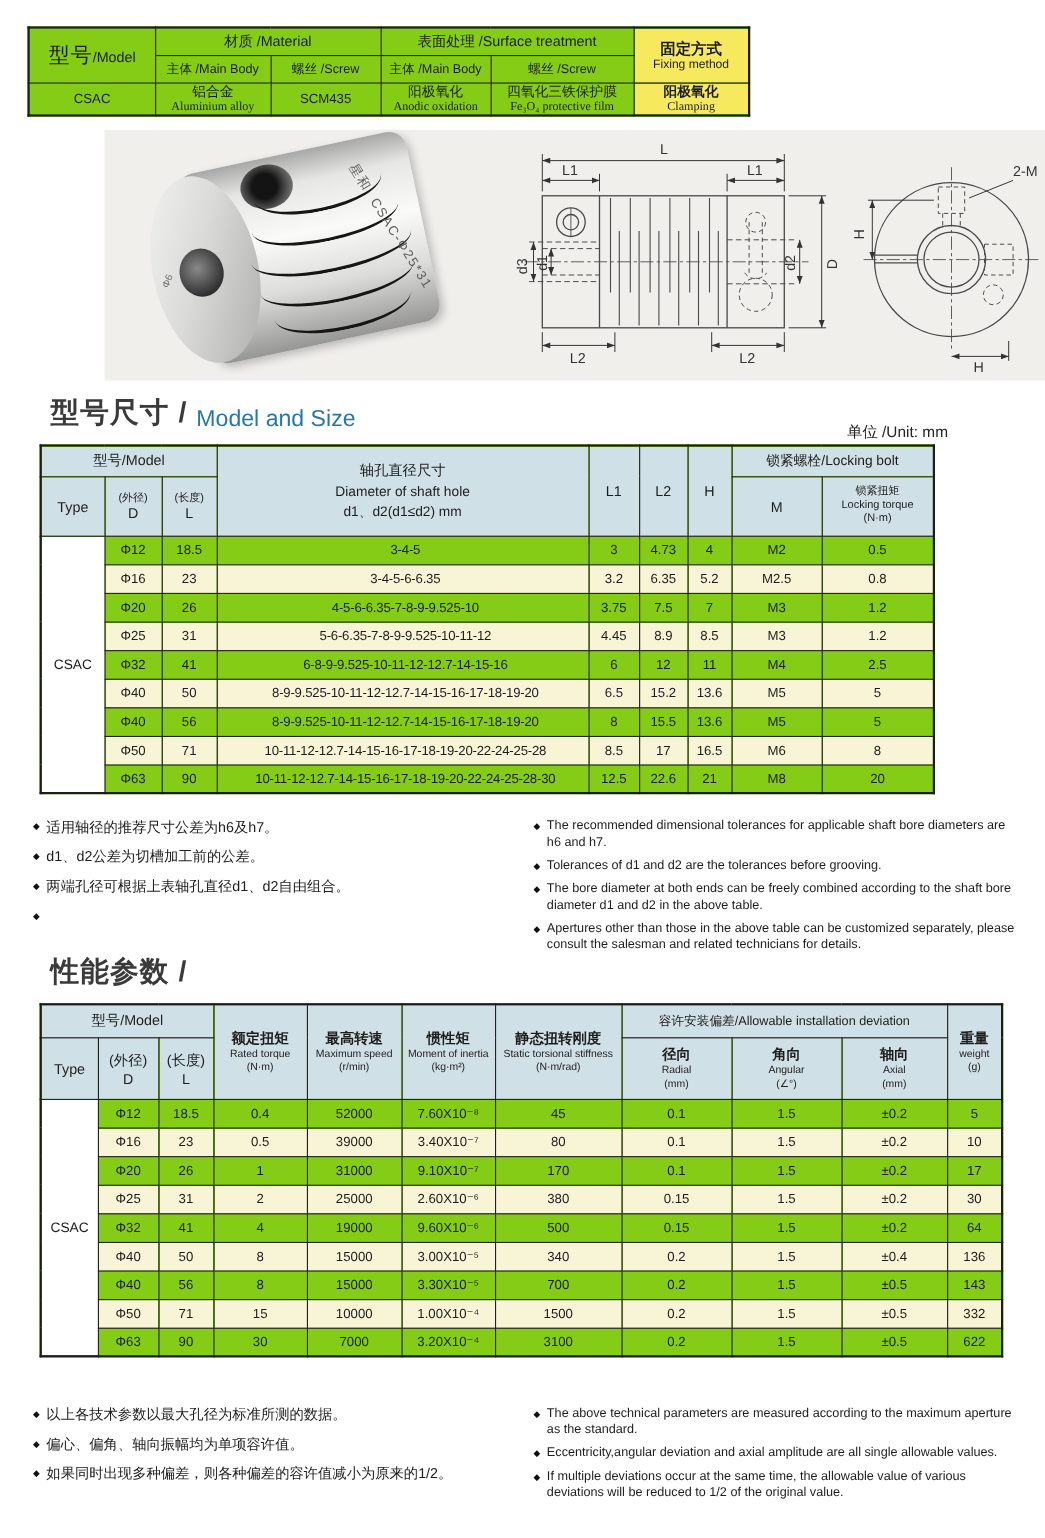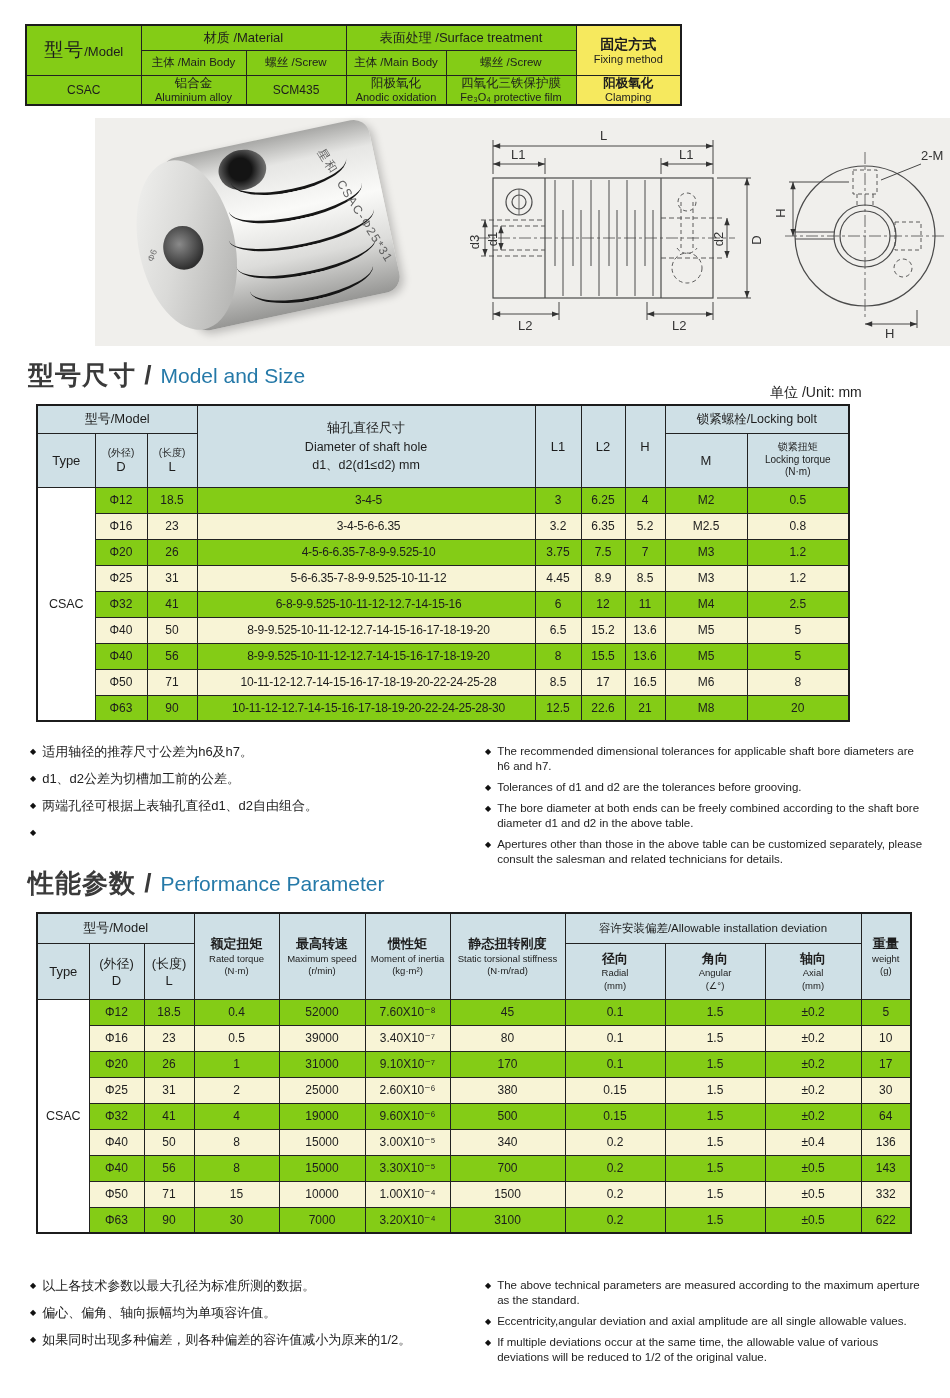--- a/index.html
+++ b/index.html
@@ -27,7 +27,7 @@
   .top-table .big-cn{font-size:19px;letter-spacing:1px;}
   .top-table .big-en{font-size:13px;}
   .cell-cn{font-size:12.5px;display:block;line-height:1.25;}
-  .cell-en{font-size:11px;display:block;line-height:1.2;}
+  .cell-en{font-size:11px;display:block;line-height:1.2;font-family:Liberation Serif, serif;}
   .yellow{background:var(--highlight-yellow) !important;}
   .fix-cn{font-size:14px;font-weight:bold;display:block;line-height:1.3;}
   .fix-en{font-size:11px;display:block;line-height:1.1;}

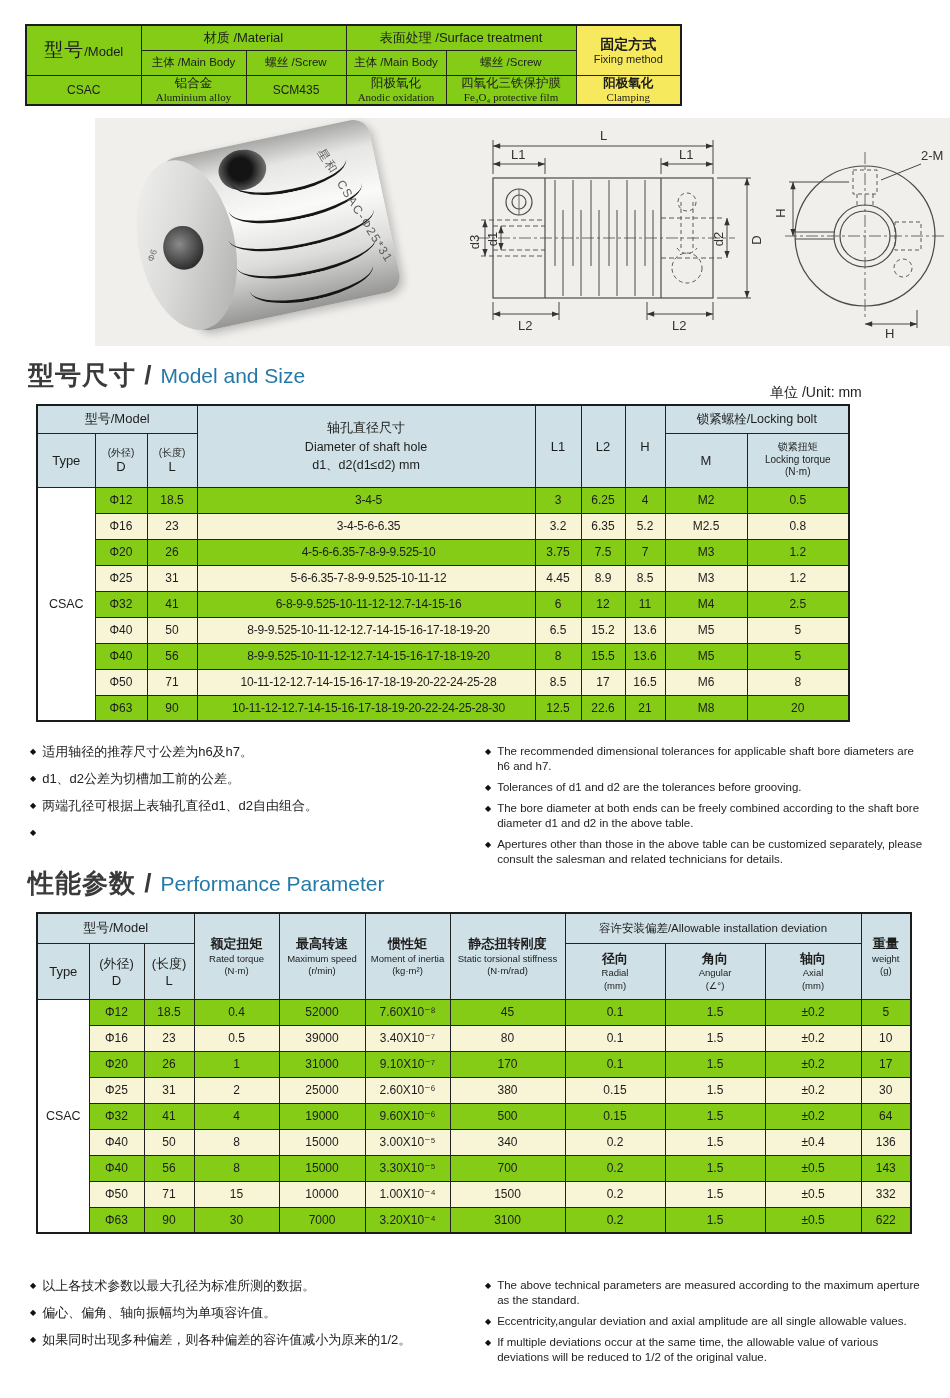--- a/index.html
+++ b/index.html
@@ -53,7 +53,7 @@
   svg.drawing text{font-size:13px;fill:#333;font-family:"Liberation Sans","DejaVu Sans",sans-serif;}
 
   
-  .sec-title{position:absolute;left:28px;display:flex;align-items:center;gap:8px;}
+  .sec-title{position:absolute;left:46px;display:flex;align-items:flex-end;gap:8px;}
   .sec-title .cn{font-size:26px;font-weight:bold;color:#3a3a3a;letter-spacing:1px;}
   .sec-title .en{font-size:21px;color:var(--title-blue);}
   .unit-label{position:absolute;top:384px;left:770px;font-size:14px;color:#222;}

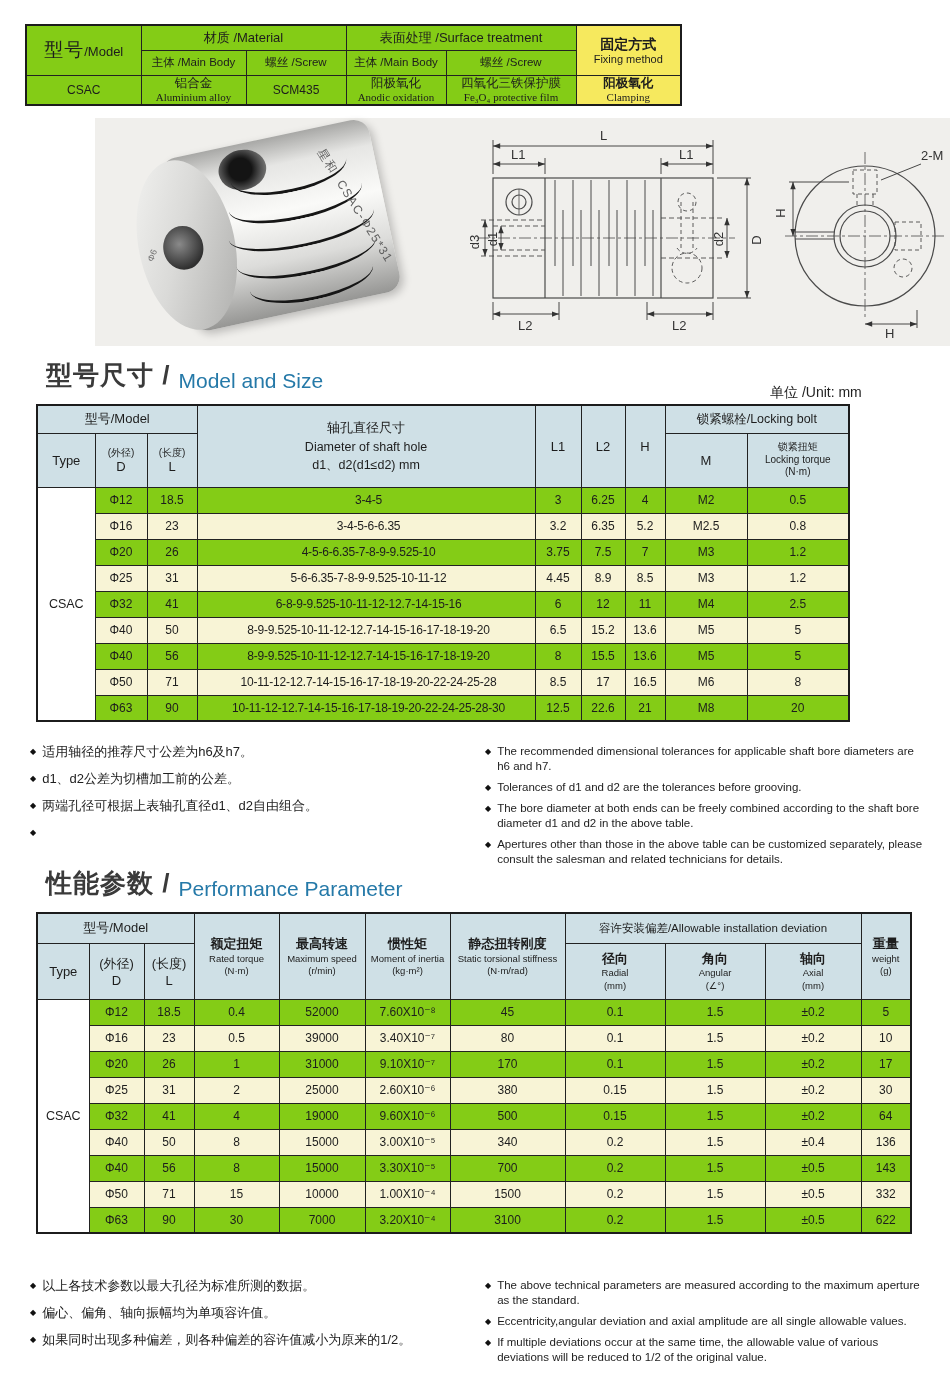--- a/index.html
+++ b/index.html
@@ -333,7 +333,7 @@
           <td>18.5</td>
           <td class="left">3-4-5</td>
           <td>3</td>
-          <td>6.25</td>
+          <td>4.73</td>
           <td>4</td>
           <td>M2</td>
           <td>0.5</td>

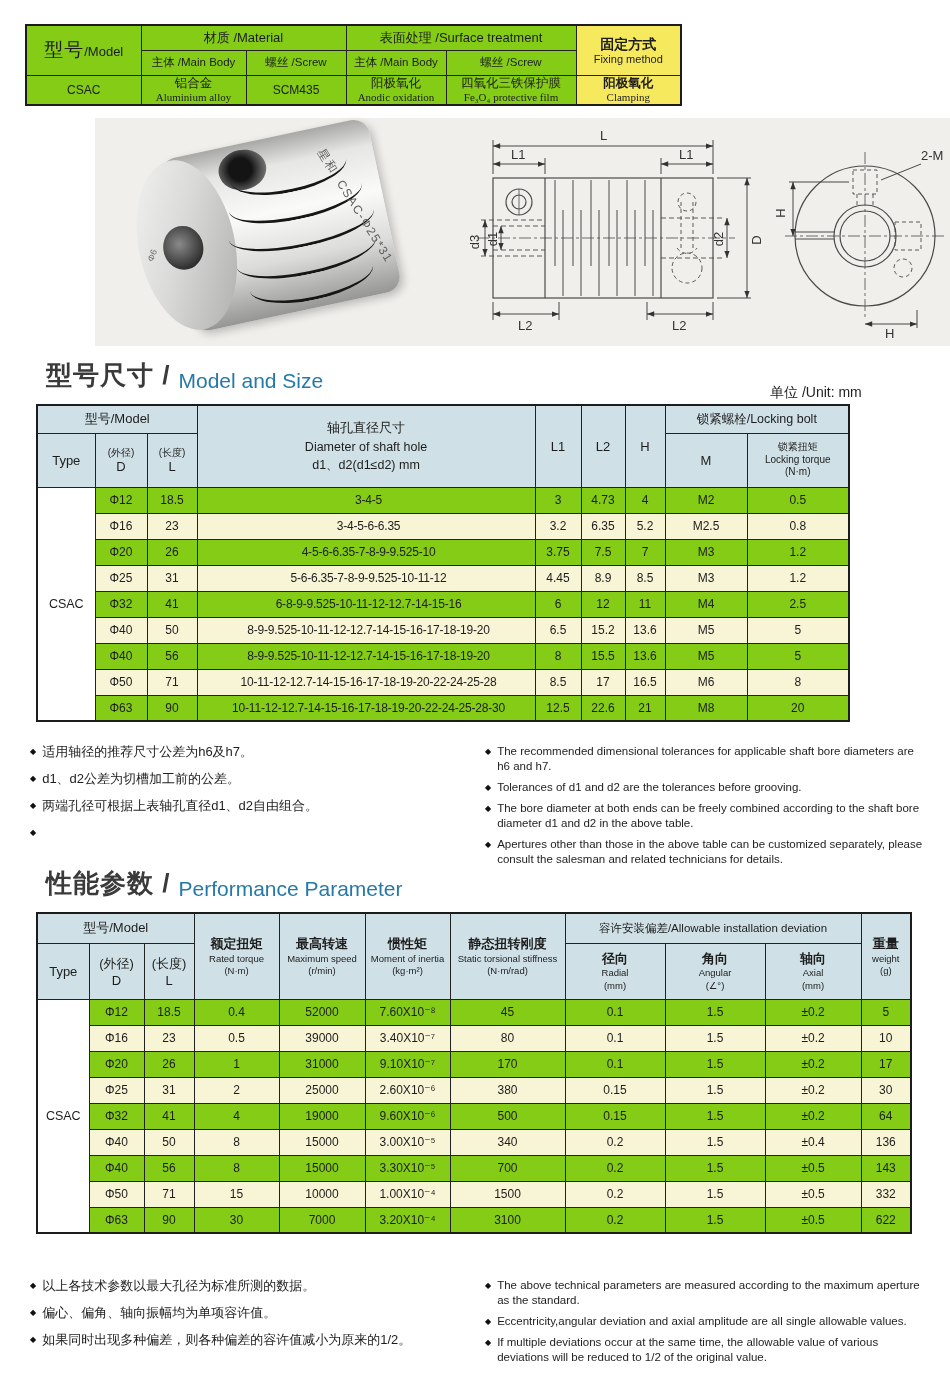--- a/index.html
+++ b/index.html
@@ -461,7 +461,6 @@
 
   <div class="sec-title" style="top:866px">
     <span class="cn">性能参数 /</span>
-    <span class="en">Performance Parameter</span>
   </div>
 
   <table class="dtable perf-table">

